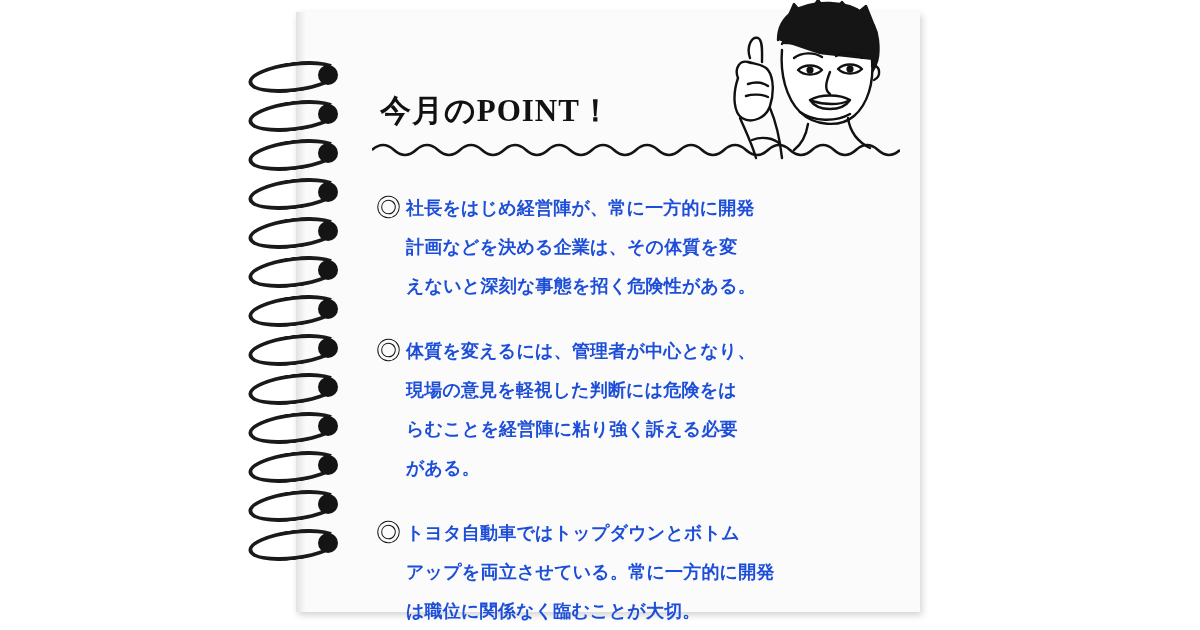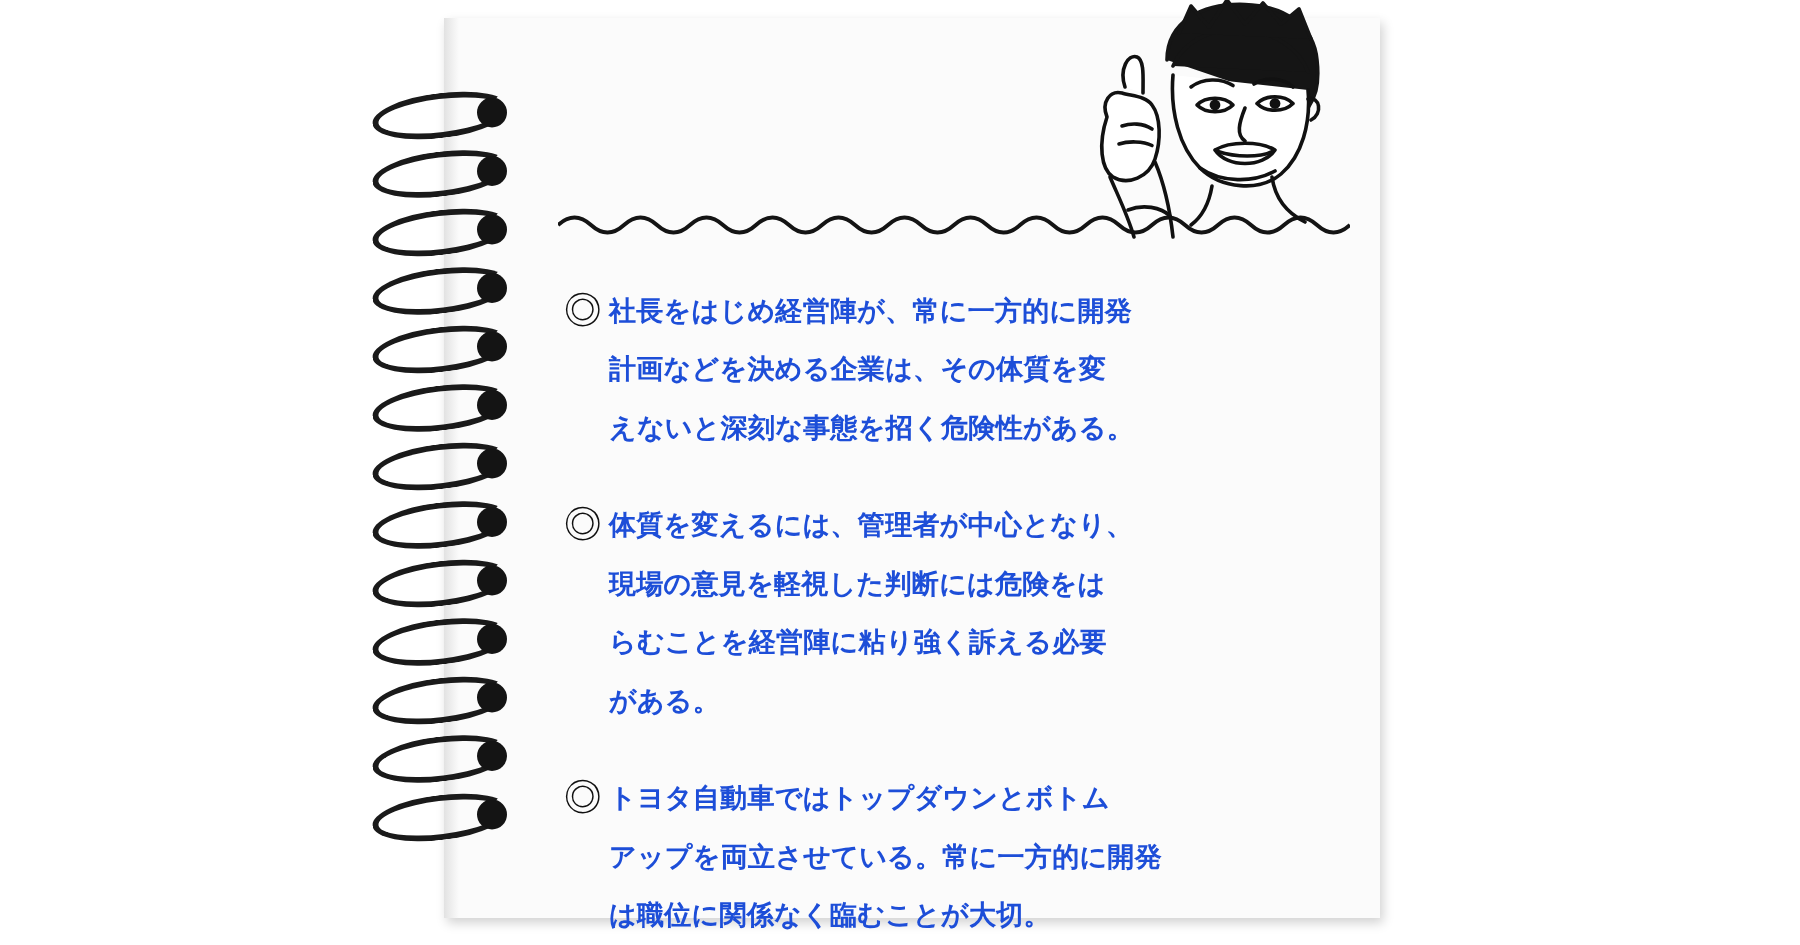--- a/index.html
+++ b/index.html
@@ -152,6 +152,7 @@
   <div class="notepad">
     <div class="notepad-inner-edge"></div>
 
+    <div class="title">今月のPOINT！</div>
 
     <svg class="wave" viewBox="0 0 528 22" preserveAspectRatio="none">
       <path d="M0,12 Q11,2 22,12 T44,12 T66,12 T88,12 T110,12 T132,12 T154,12 T176,12 T198,12 T220,12 T242,12 T264,12 T286,12 T308,12 T330,12 T352,12 T374,12 T396,12 T418,12 T440,12 T462,12 T484,12 T506,12 T528,12" fill="none" stroke="#141414" stroke-width="2.6"></path>

